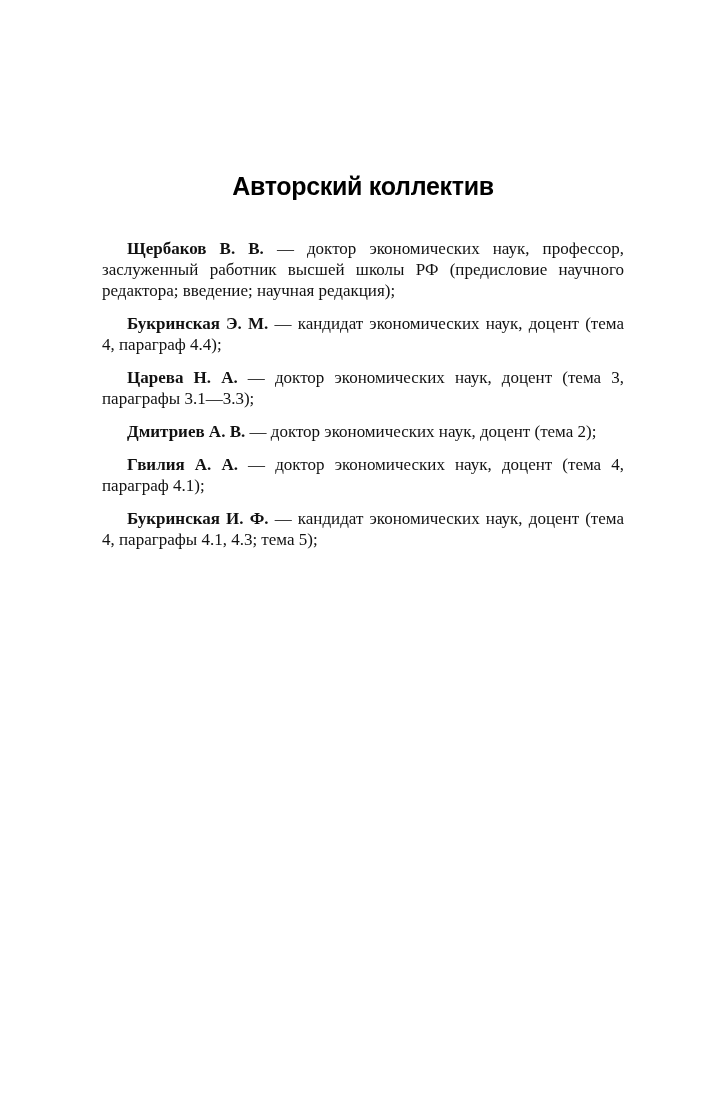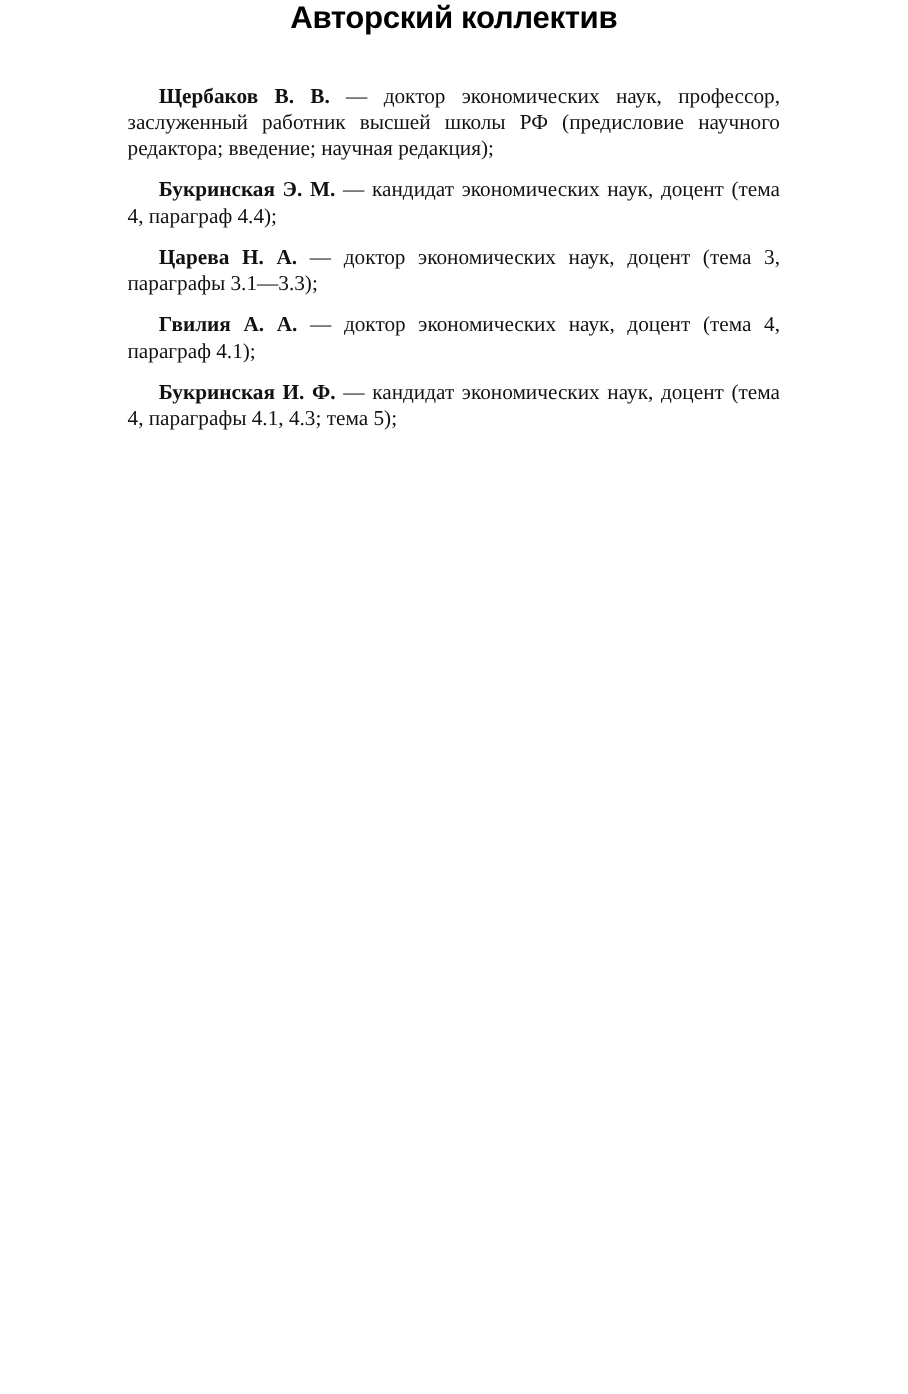--- a/index.html
+++ b/index.html
@@ -18,6 +18,7 @@
   }
   .title {
     margin: 0;
+    padding-top: 172px;
     text-align: center;
     font-family: "Liberation Sans", sans-serif;
     font-weight: 700;

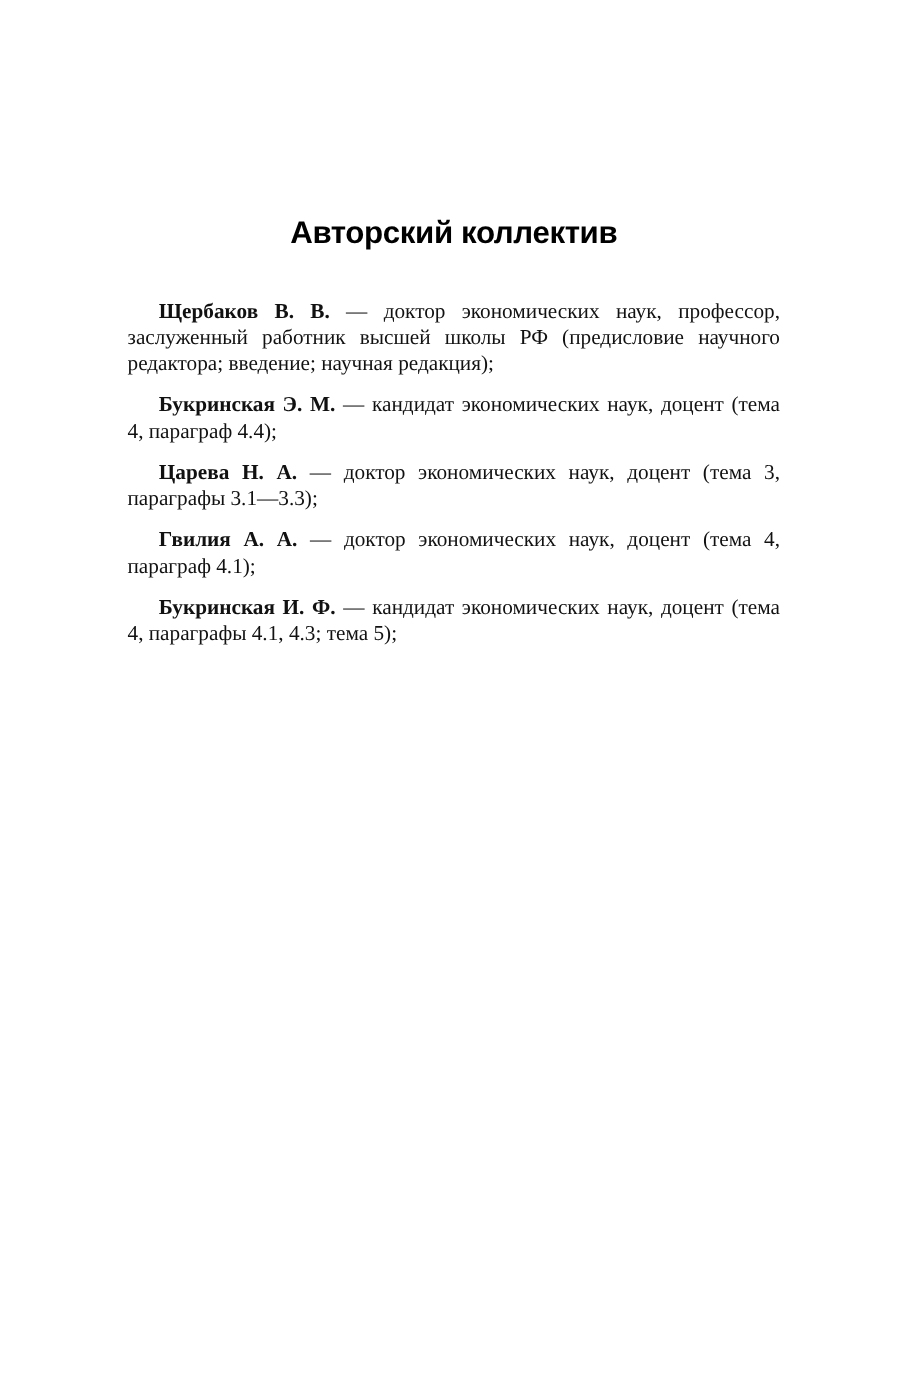--- a/index.html
+++ b/index.html
@@ -56,6 +56,7 @@
 
     <p class="author"><b>Царева Н. А.</b><span> — доктор экономических наук, доцент (тема 3, параграфы 3.1—3.3);</span></p>
 
+    <p class="author"><b>Дмитриев А. В.</b><span> — доктор экономических наук, доцент (тема 2);</span></p>
 
     <p class="author"><b>Гвилия А. А.</b><span> — доктор экономических наук, доцент (тема 4, параграф 4.1);</span></p>
 

